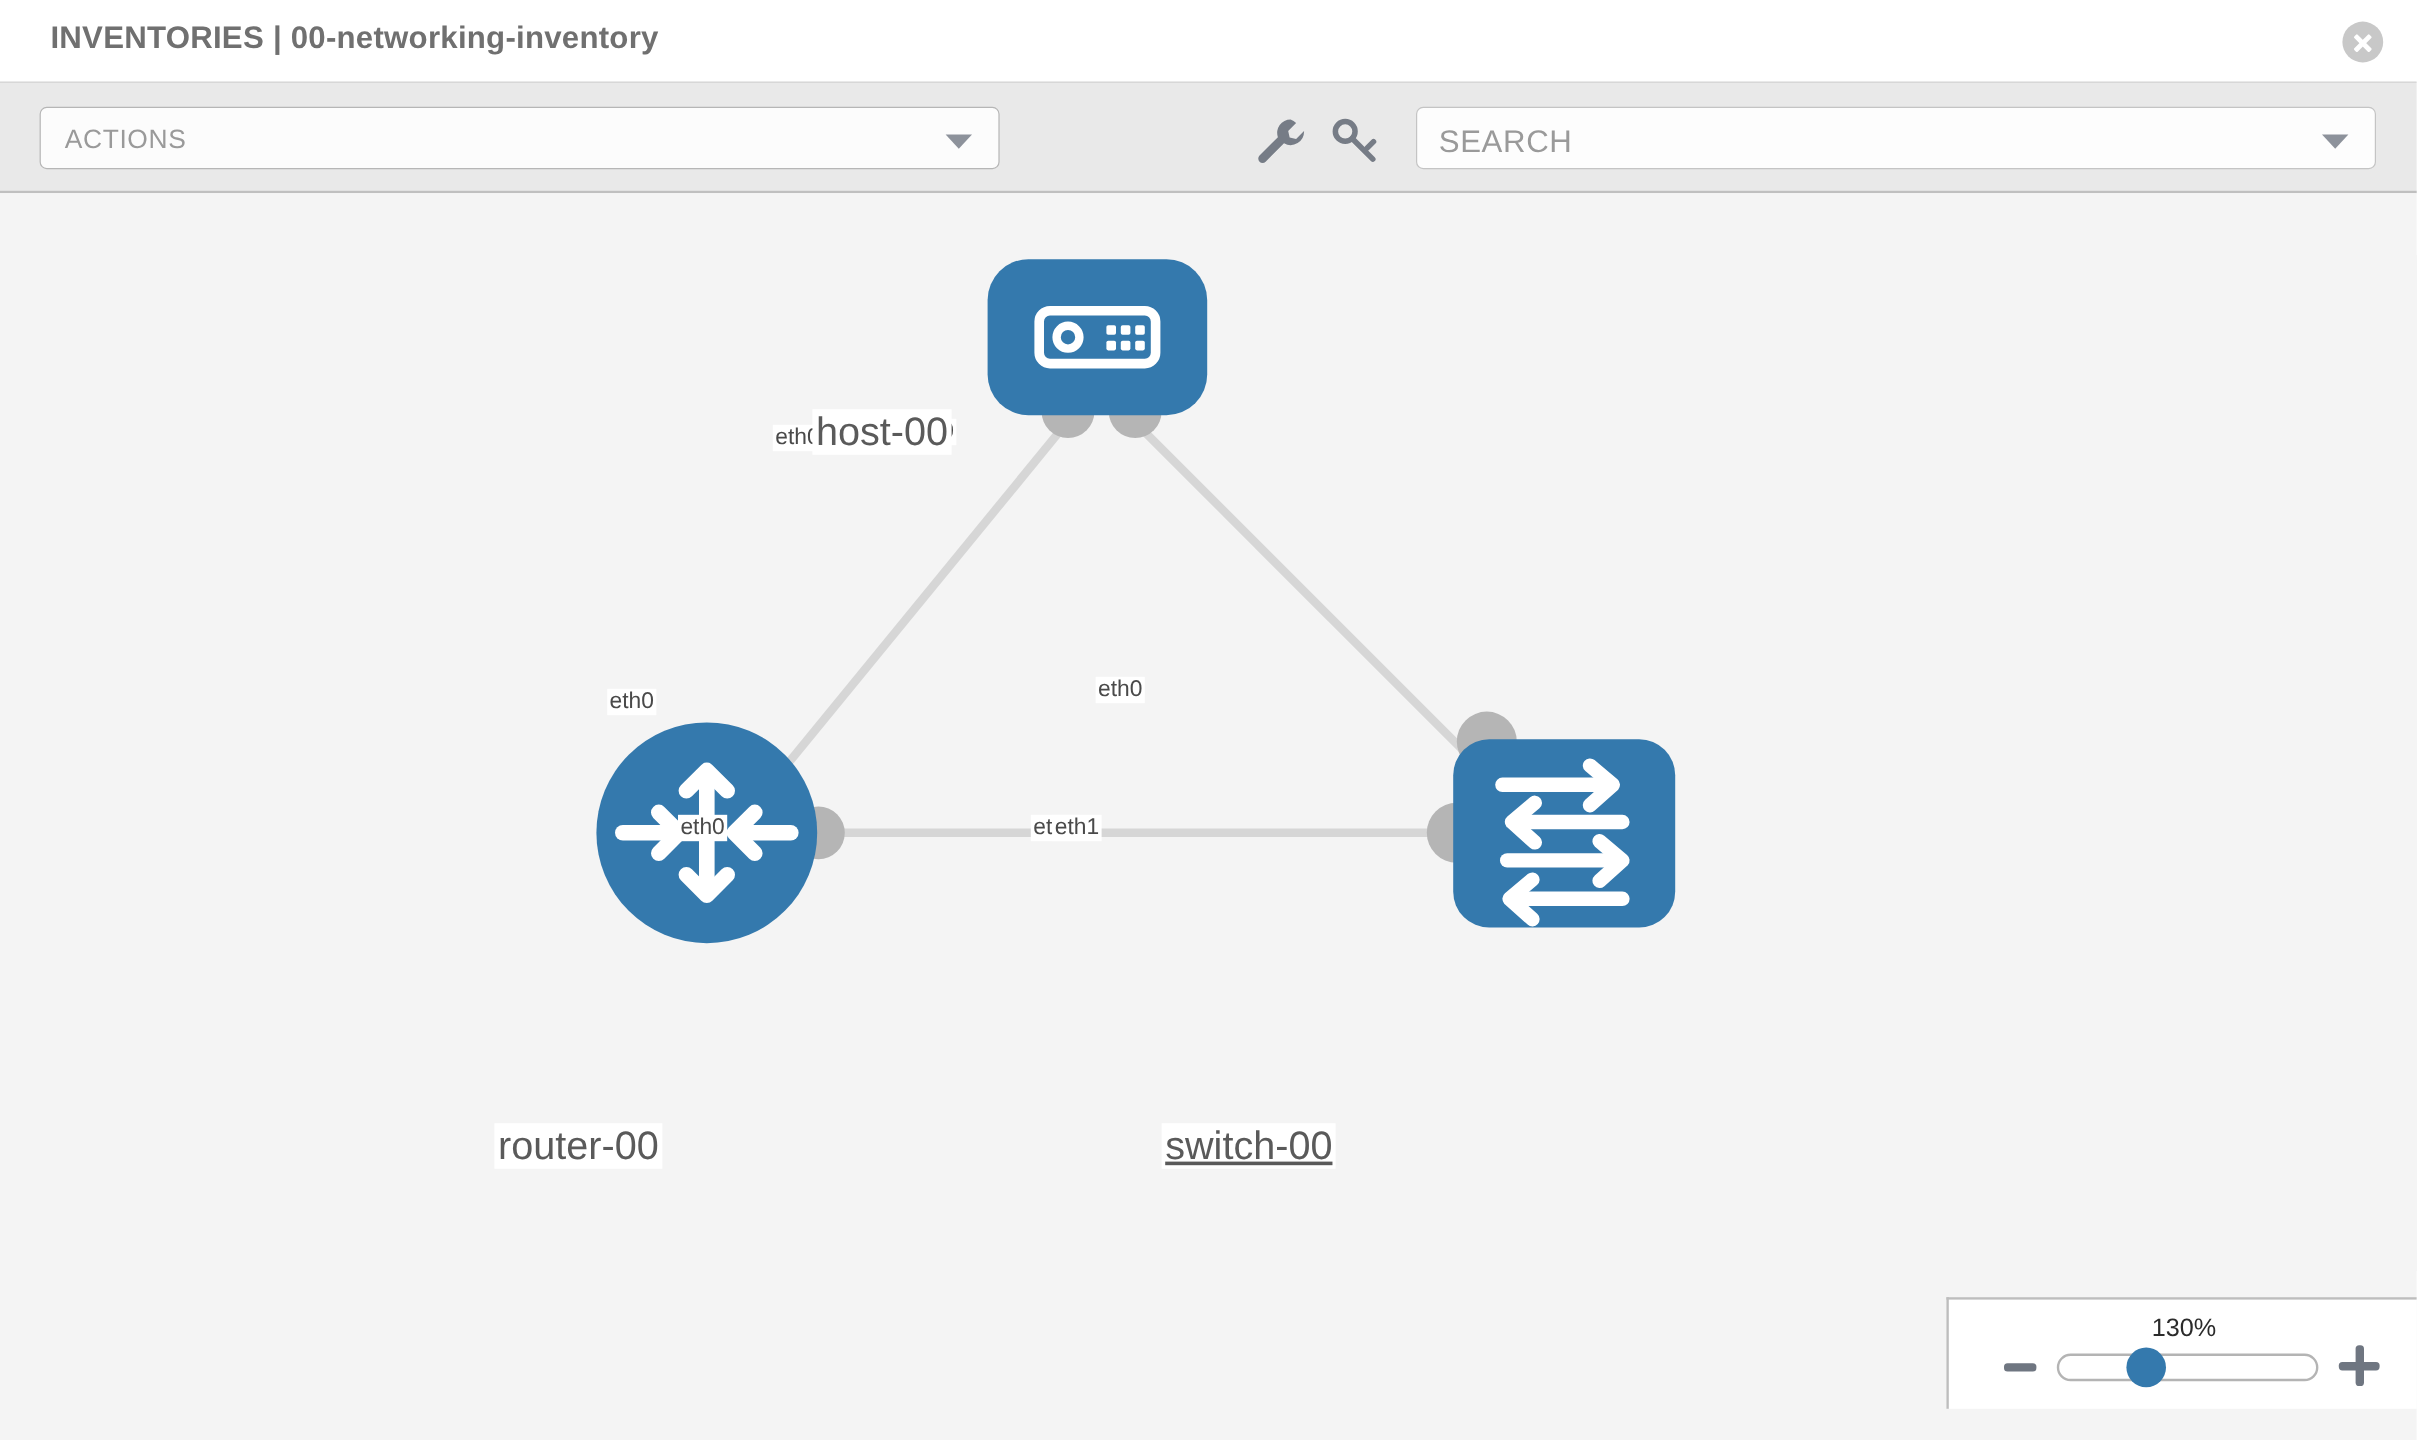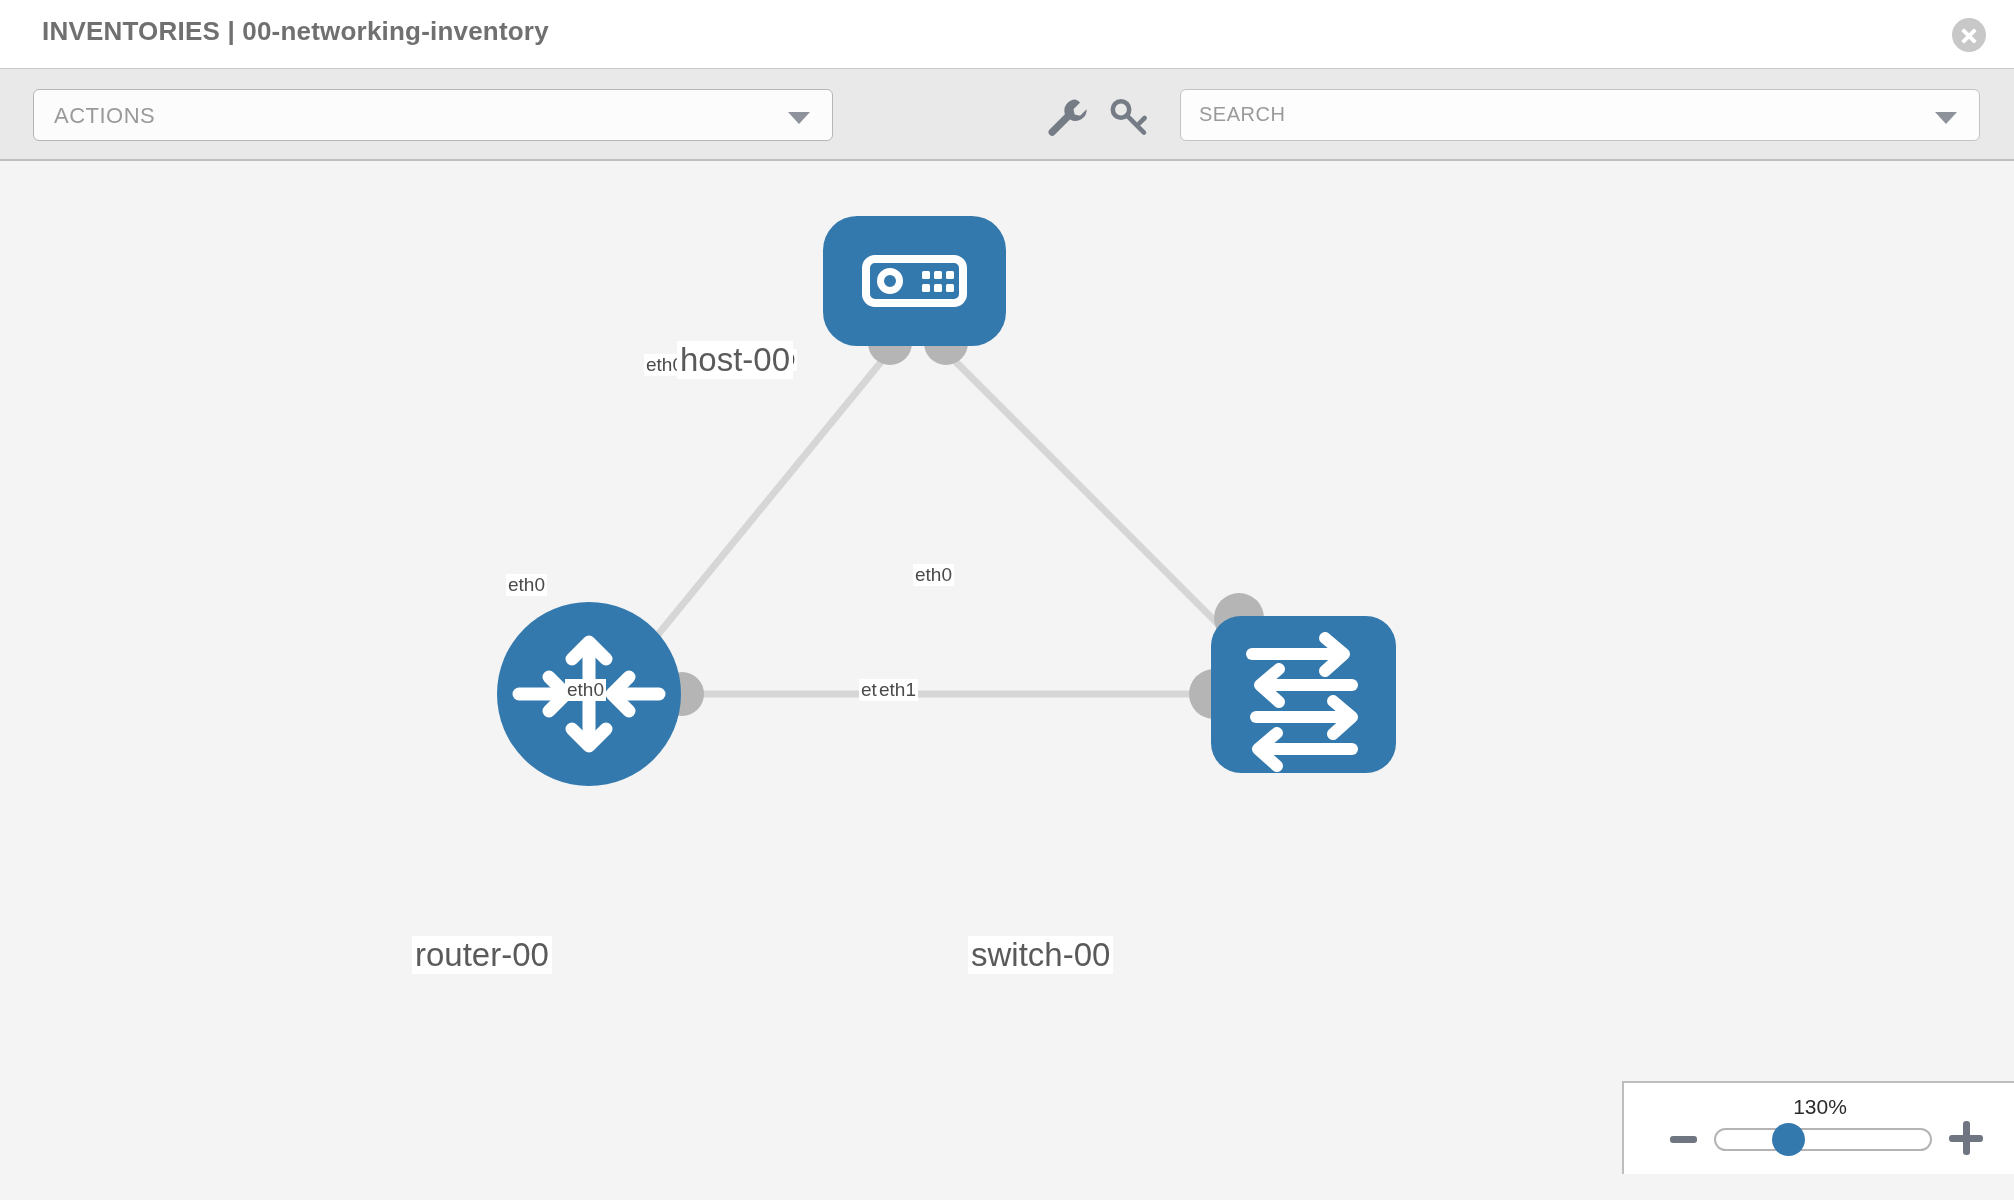--- a/index.html
+++ b/index.html
@@ -107,7 +107,7 @@
   .search-label {
     position: absolute;
     left: 18px; top: 13px;
-    font-size: 20px;
+    font-size: 26px;
     color: #9a9a9a;
     letter-spacing: 0.5px;
   }

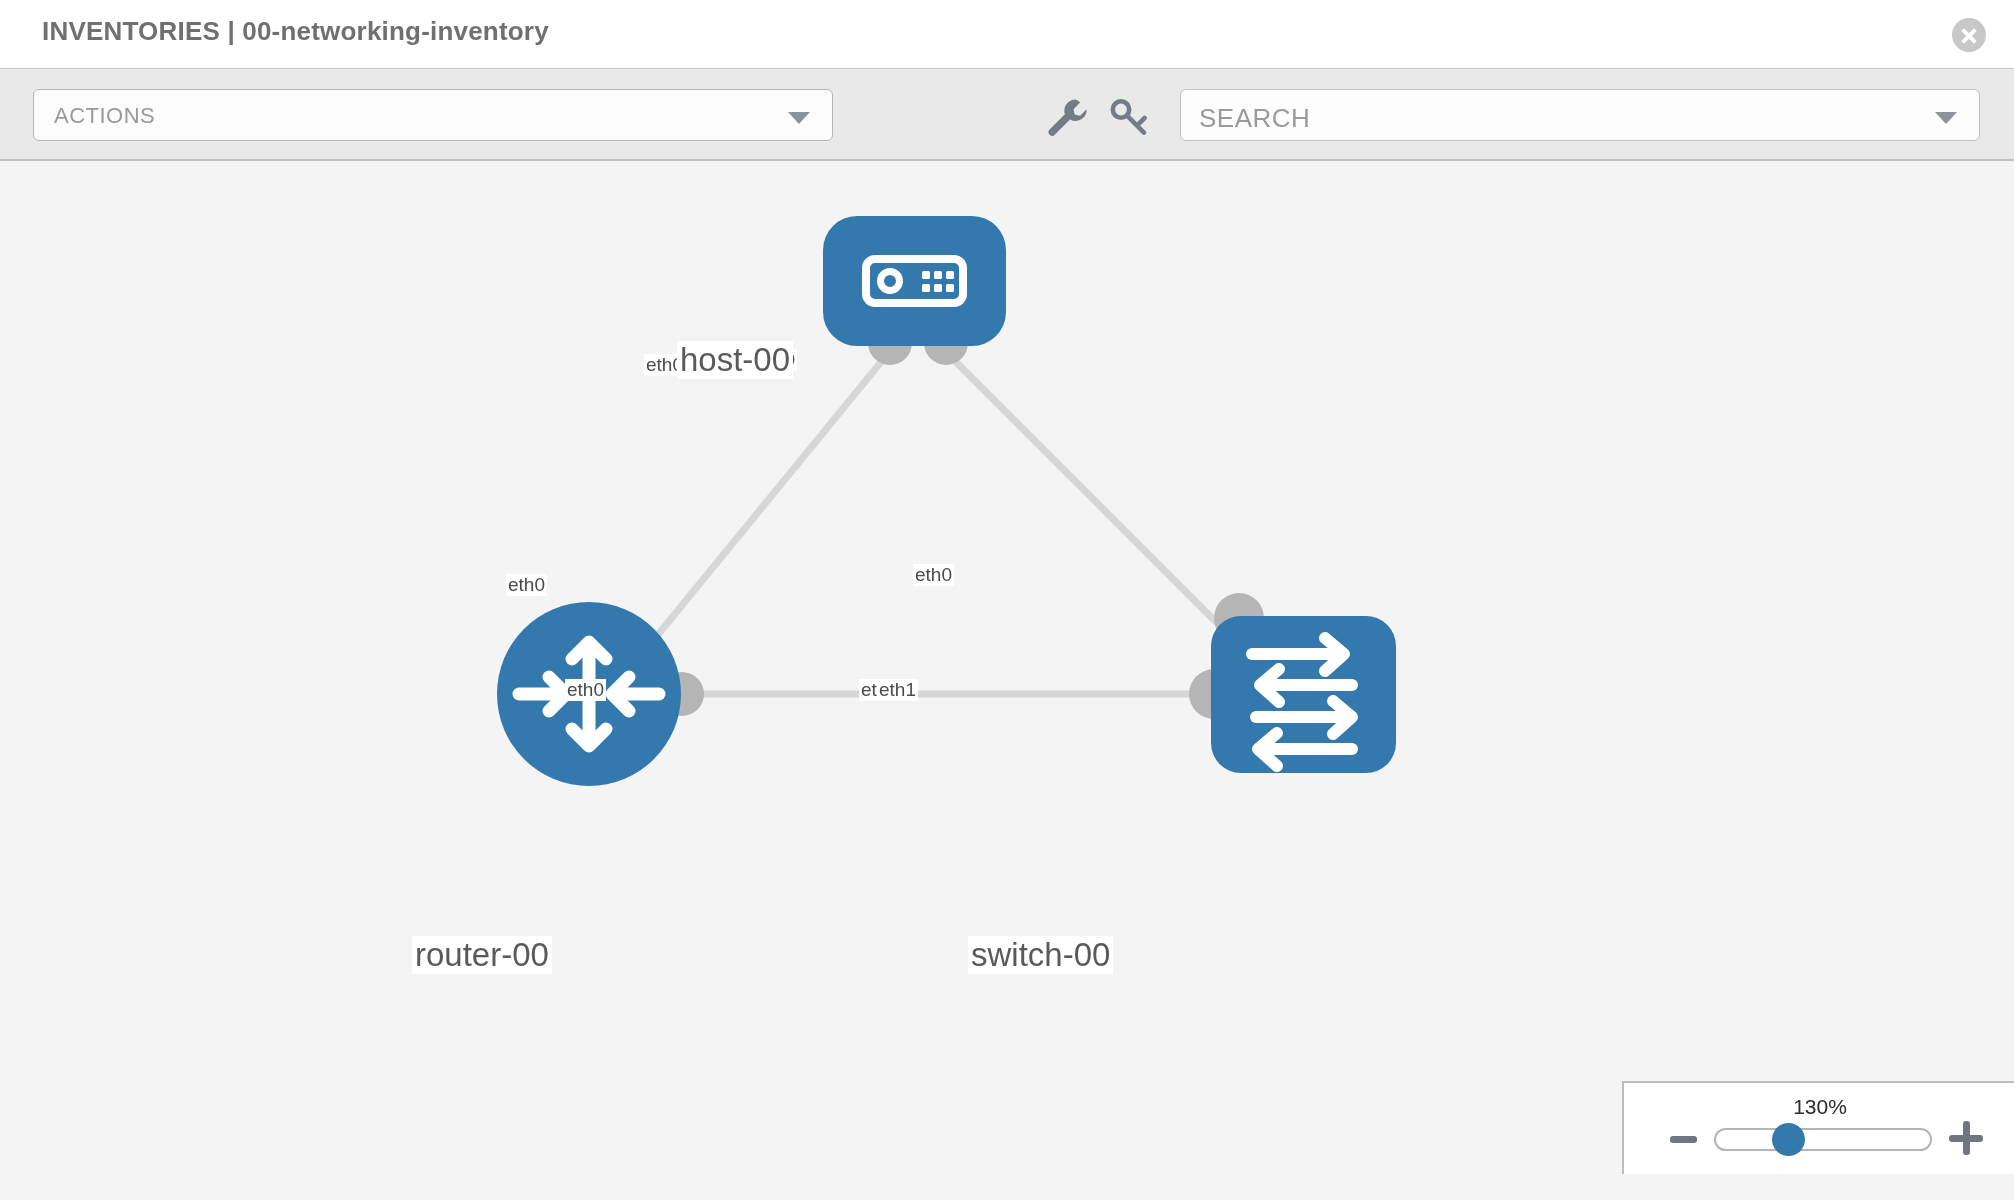--- a/index.html
+++ b/index.html
@@ -324,7 +324,7 @@
     <div class="iface-label" style="left:877px; top:518px;">eth1</div>
 
     <div class="node-label" style="left:412px; top:775px;">router-00</div>
-    <div class="node-label" style="left:968px; top:775px;">switch-00</div>
+    <div class="node-label" style="left:968px; top:775px;text-decoration:underline;">switch-00</div>
     <div class="node-label" style="left:677px; top:180px;">host-00</div>
 
   </div>

